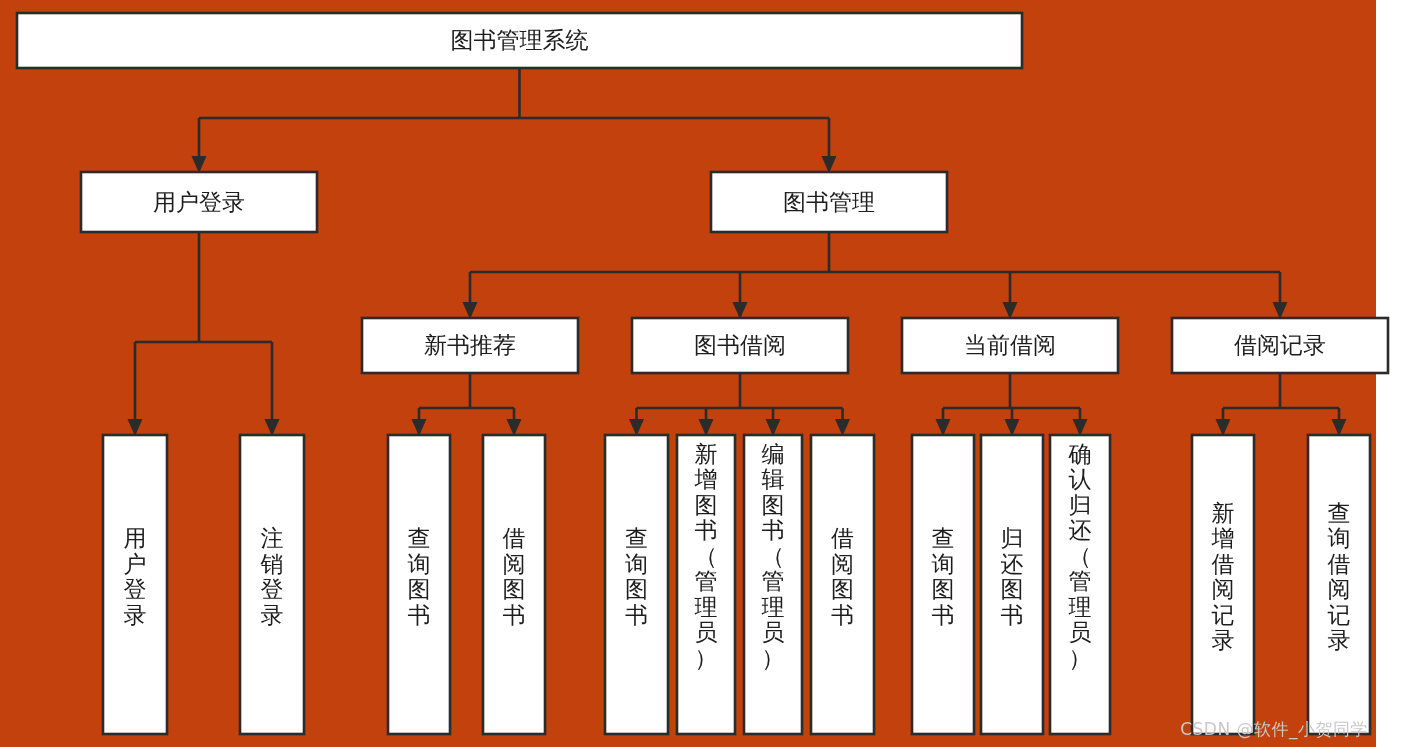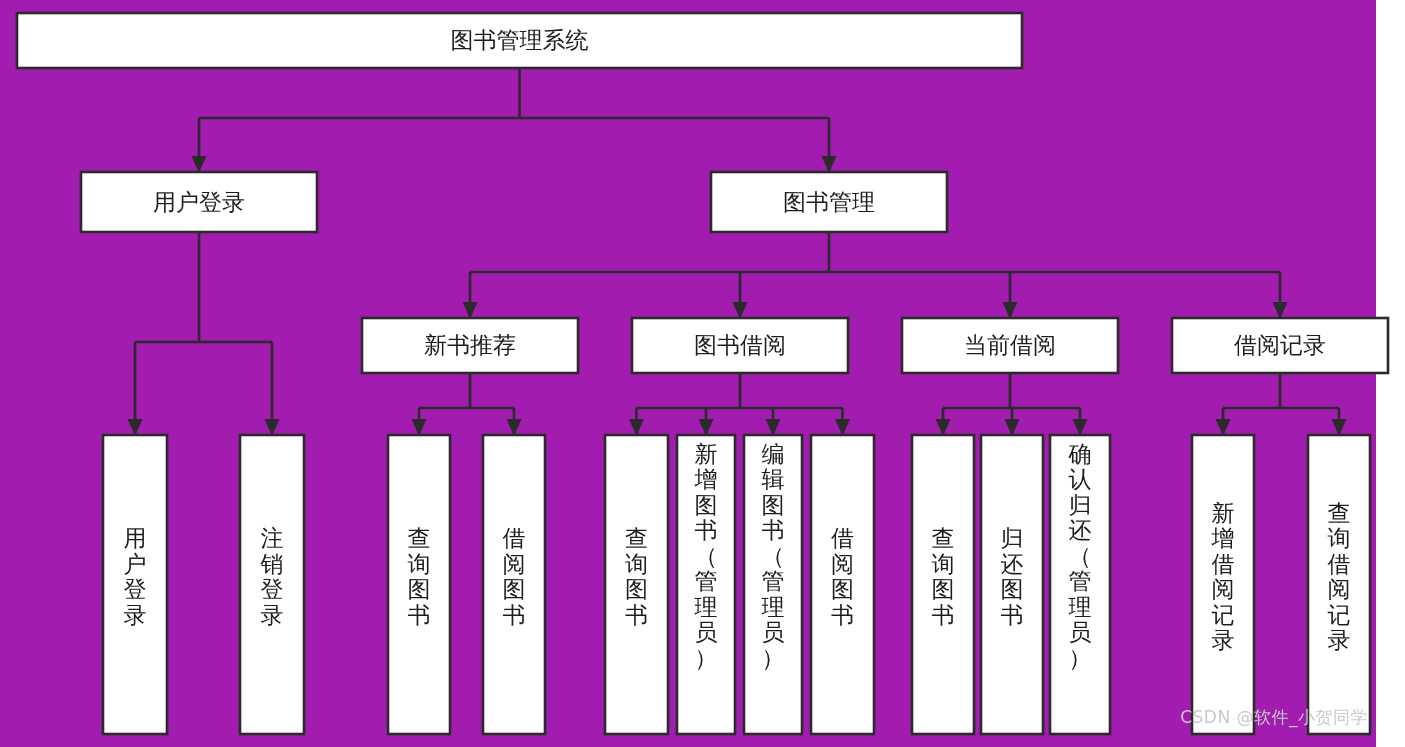--- a/index.html
+++ b/index.html
@@ -18,7 +18,7 @@
     position: relative;
     width: 1376px;
     height: 747px;
-    background: #a21caf;
+    background: #c2410c;
   }
   svg.diagram {
     position: absolute;

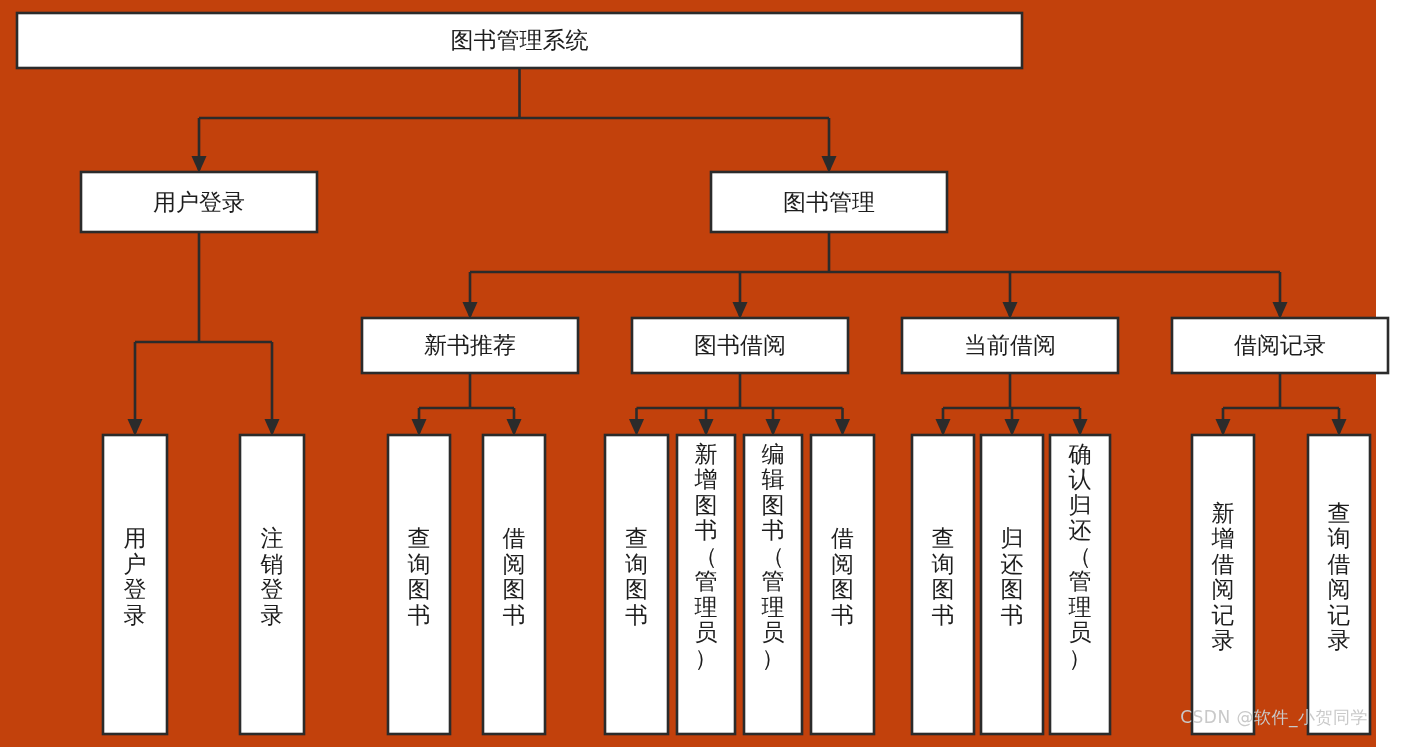--- a/index.html
+++ b/index.html
@@ -61,7 +61,7 @@
   .watermark-text {
     position: absolute;
     right: 8px;
-    bottom: 18px;
+    bottom: 6px;
     color: #c9c9c9;
     font-family: "DejaVu Sans", "Liberation Sans", sans-serif;
     font-size: 17px;

